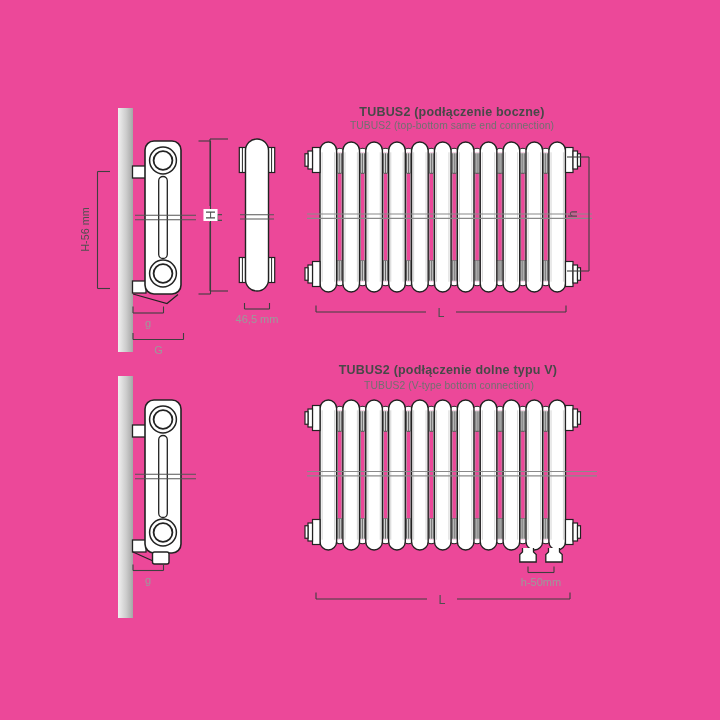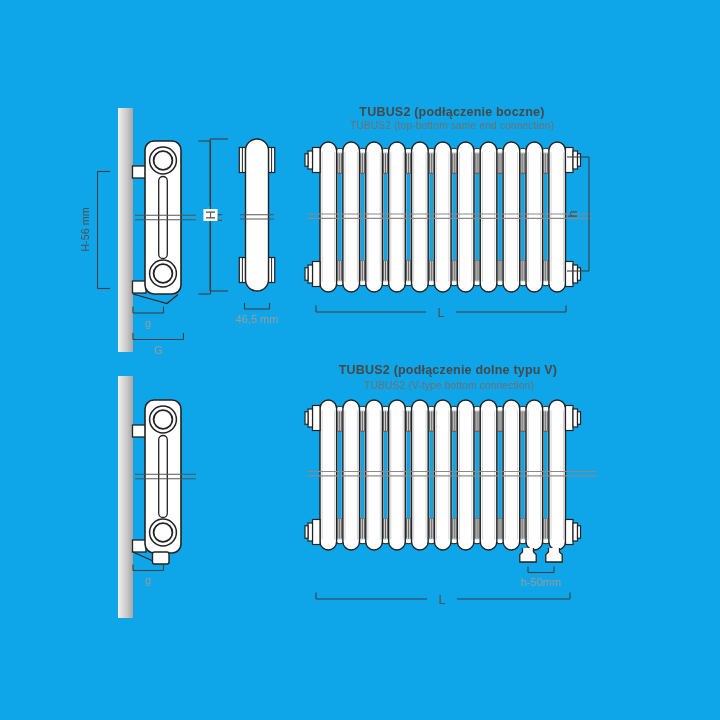--- a/index.html
+++ b/index.html
@@ -3,7 +3,7 @@
 <meta charset="utf-8">
 <style>
   html,body{margin:0;padding:0;background:#ffffff;}
-  .canvas{position:relative;width:720px;height:720px;background:#0ea5e9;overflow:hidden;}
+  .canvas{position:relative;width:720px;height:720px;background:#ec4899;overflow:hidden;}
   svg{display:block;}
   text{font-family:"Liberation Sans",sans-serif;}
   .t-title{font-size:12.5px;font-weight:600;fill:#484848;letter-spacing:.2px;}

